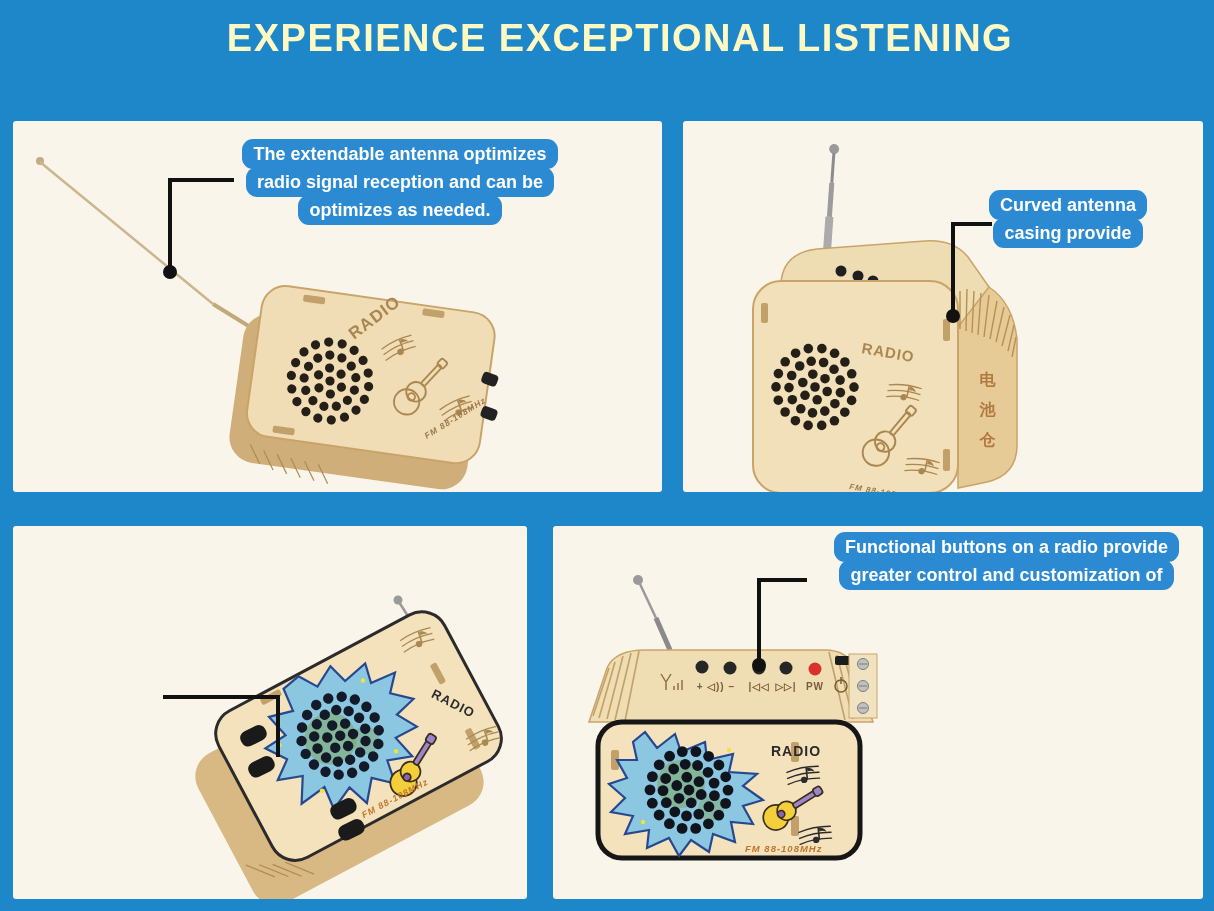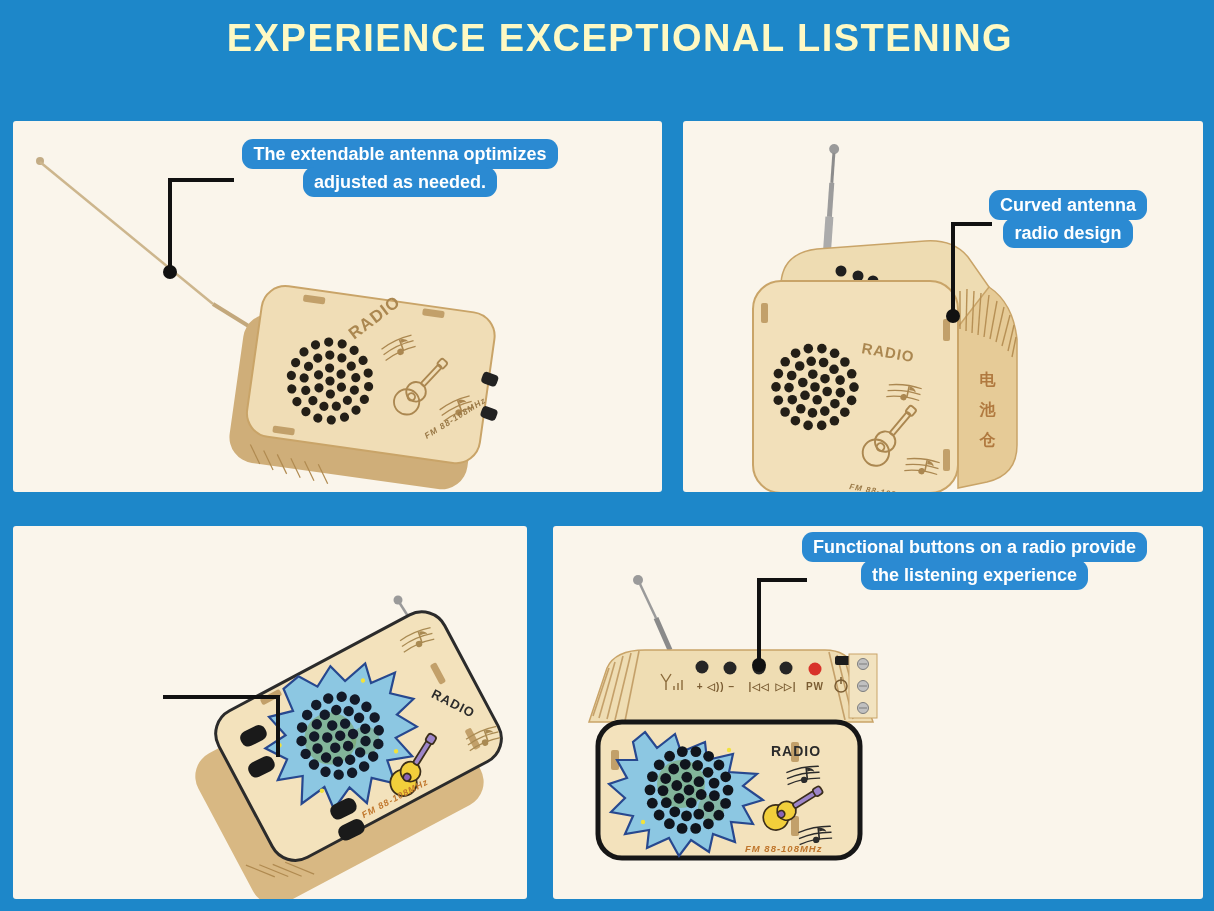--- a/index.html
+++ b/index.html
@@ -143,6 +143,7 @@
     </svg>
     <div class="callout" id="callout-antenna">
       <span>The extendable antenna optimizes</span>
+      <span>radio signal reception and can be</span>
       <span>adjusted as needed.</span>
     </div>
   </div>

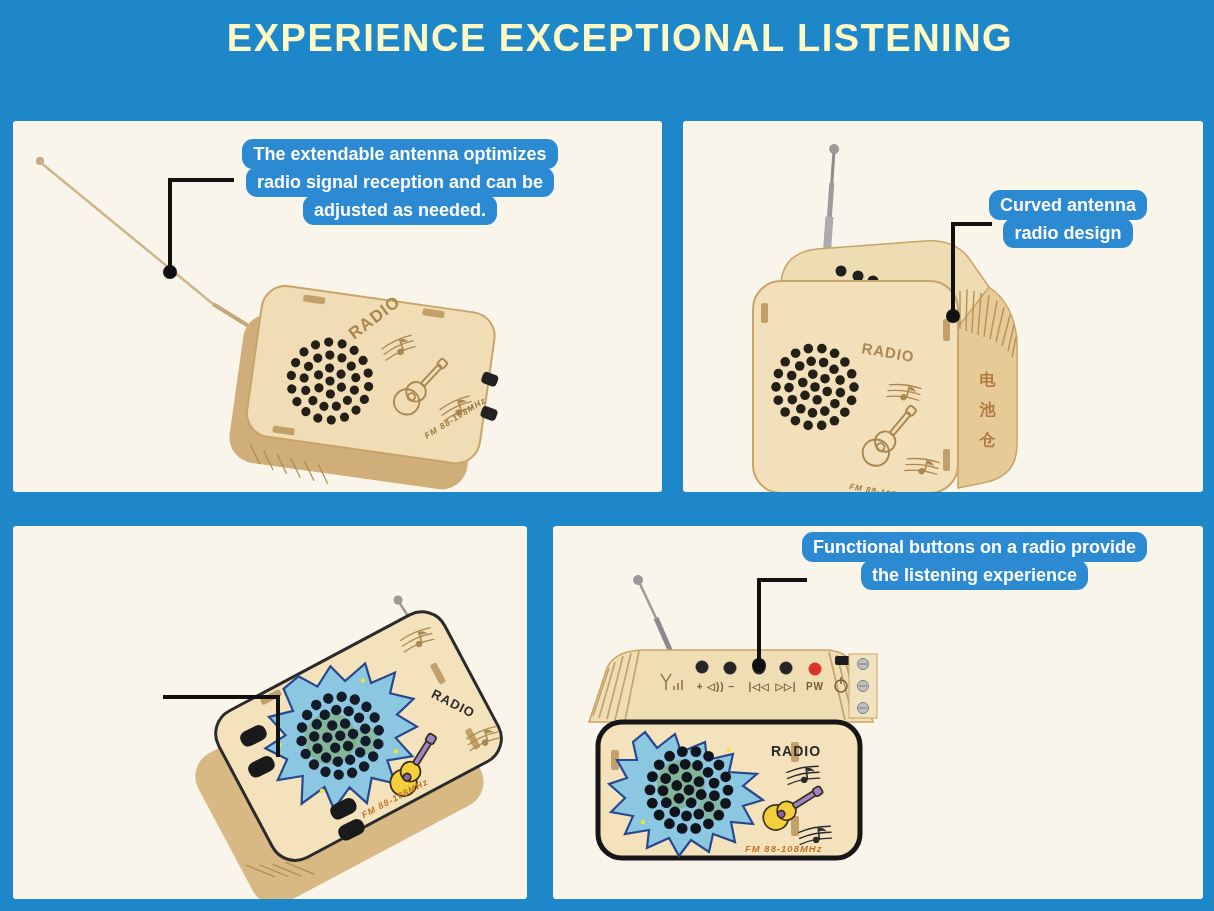--- a/index.html
+++ b/index.html
@@ -144,7 +144,7 @@
     <div class="callout" id="callout-antenna">
       <span>The extendable antenna optimizes</span>
       <span>radio signal reception and can be</span>
-      <span>adjusted as needed.</span>
+      <span>optimizes as needed.</span>
     </div>
   </div>
 

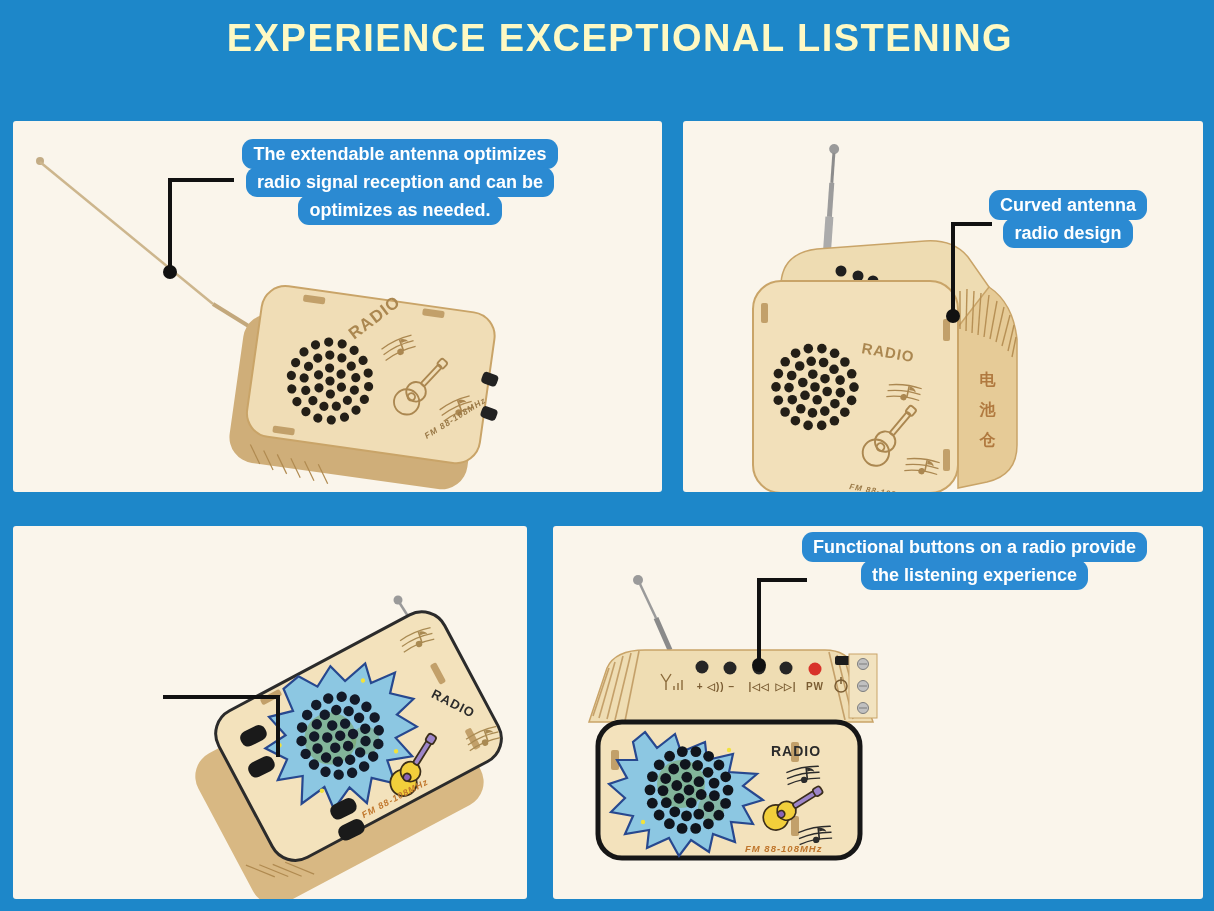--- a/index.html
+++ b/index.html
@@ -248,7 +248,7 @@
     </svg>
     <div class="callout" id="callout-casing">
       <span>Curved antenna</span>
-      <span>radio design</span>
+      <span>casing provide</span>
     </div>
   </div>
 

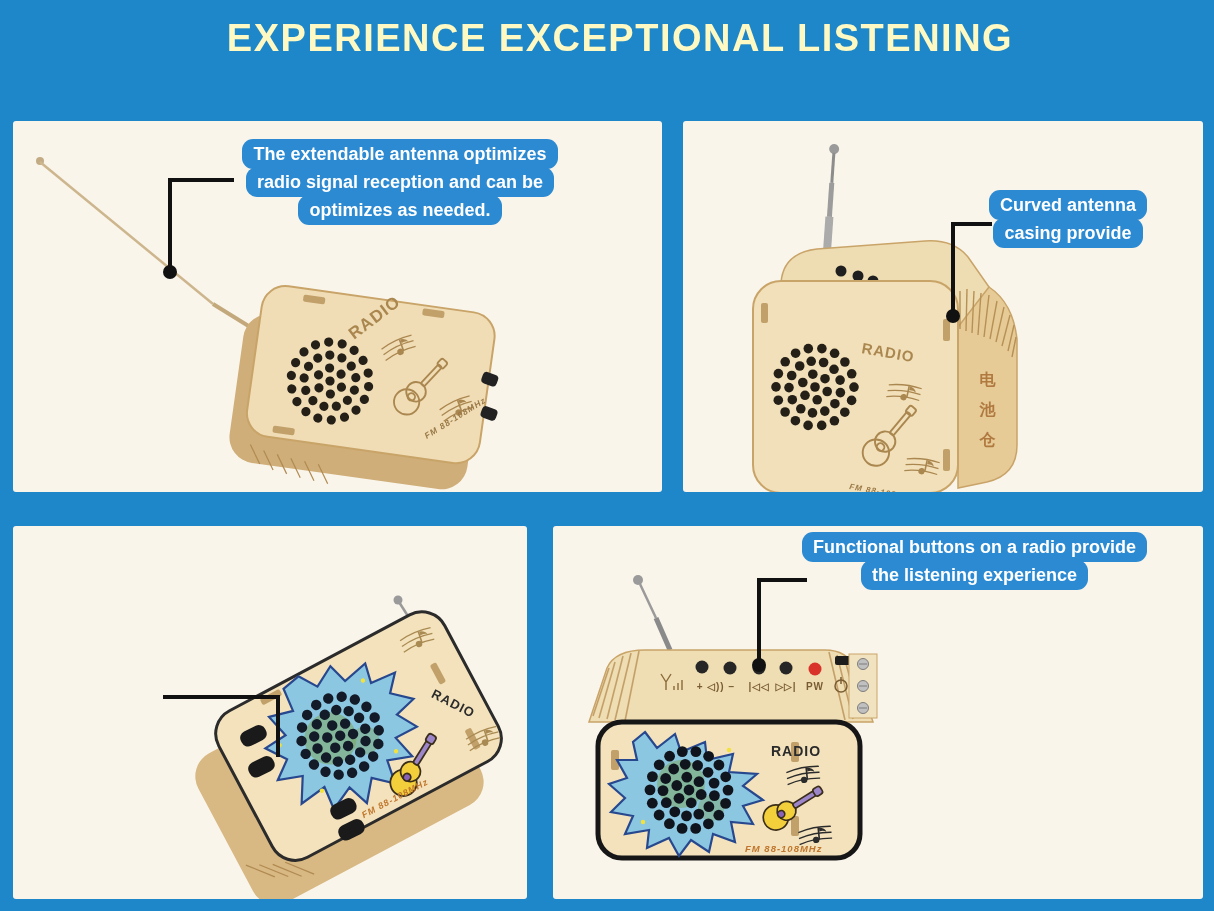--- a/index.html
+++ b/index.html
@@ -22,7 +22,7 @@
   #callout-antenna{left:187px;top:19px;width:400px;}
   #callout-casing{left:295px;top:70px;width:180px;}
   #callout-pads{left:8px;top:124px;width:160px;}
-  #callout-buttons{left:224px;top:7px;width:395px;}
+  #callout-buttons{left:256px;top:7px;width:395px;}
   .eng{font-weight:bold;letter-spacing:1px;}
 </style>
 </head>

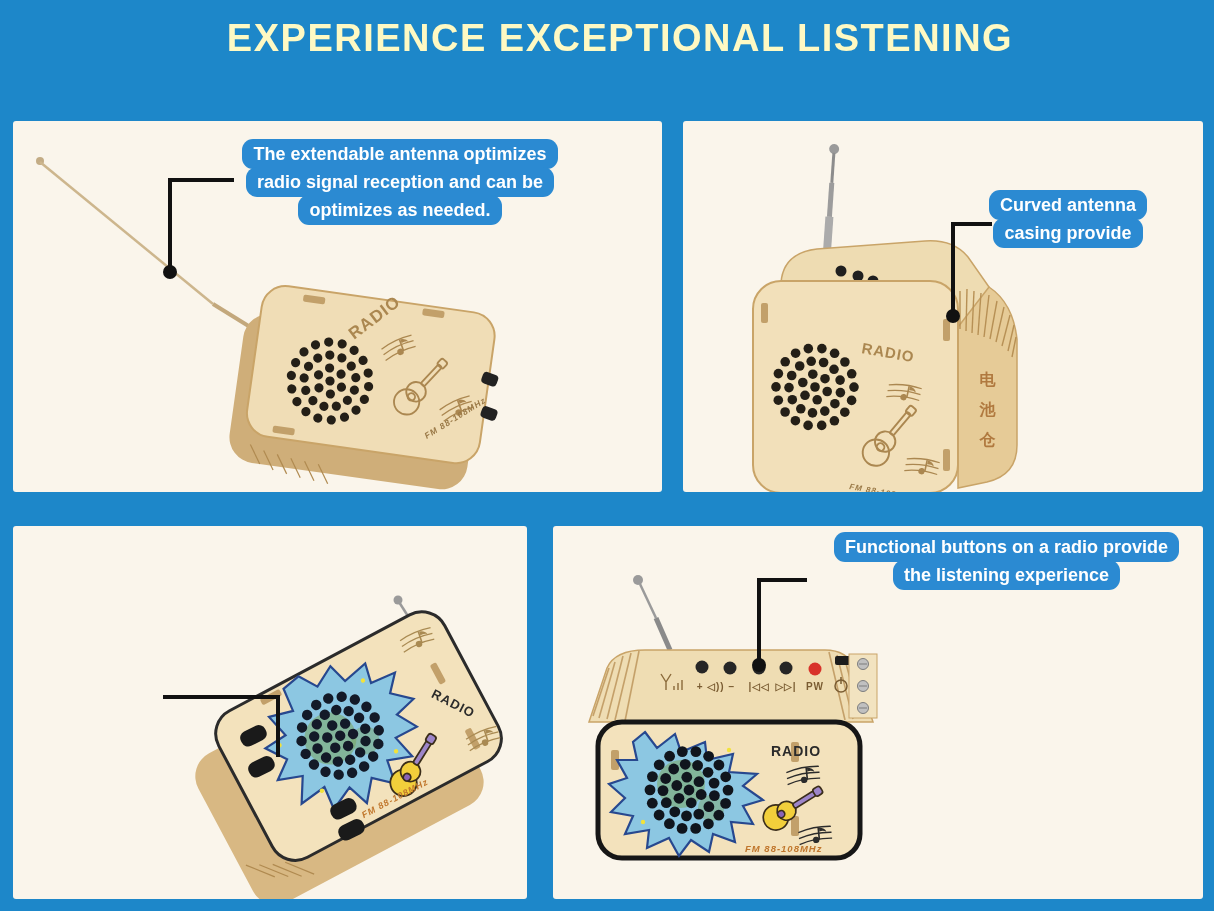--- a/index.html
+++ b/index.html
@@ -464,6 +464,7 @@
     </svg>
     <div class="callout" id="callout-buttons">
       <span>Functional buttons on a radio provide</span>
+      <span>greater control and customization of</span>
       <span>the listening experience</span>
     </div>
   </div>

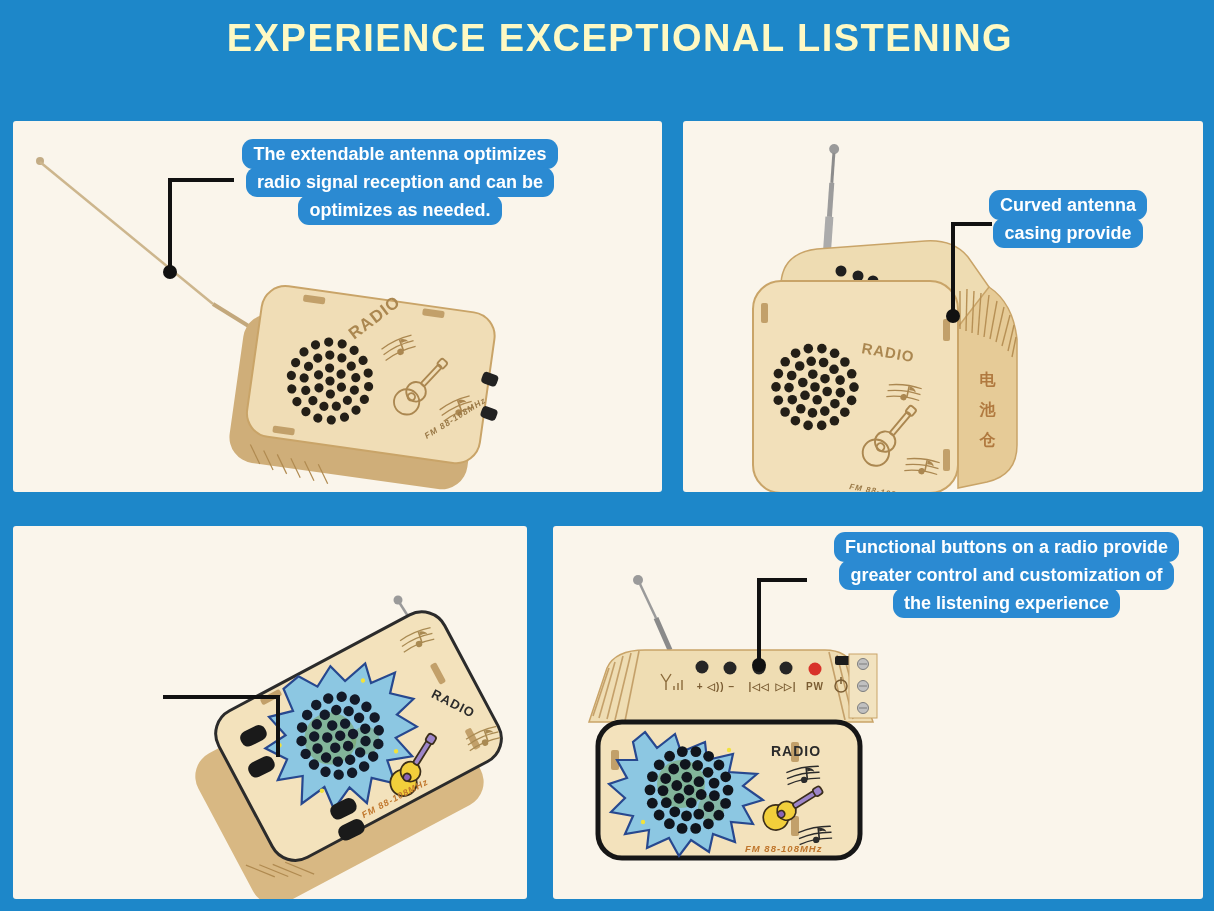--- a/index.html
+++ b/index.html
@@ -465,7 +465,6 @@
     <div class="callout" id="callout-buttons">
       <span>Functional buttons on a radio provide</span>
       <span>greater control and customization of</span>
-      <span>the listening experience</span>
     </div>
   </div>
 

